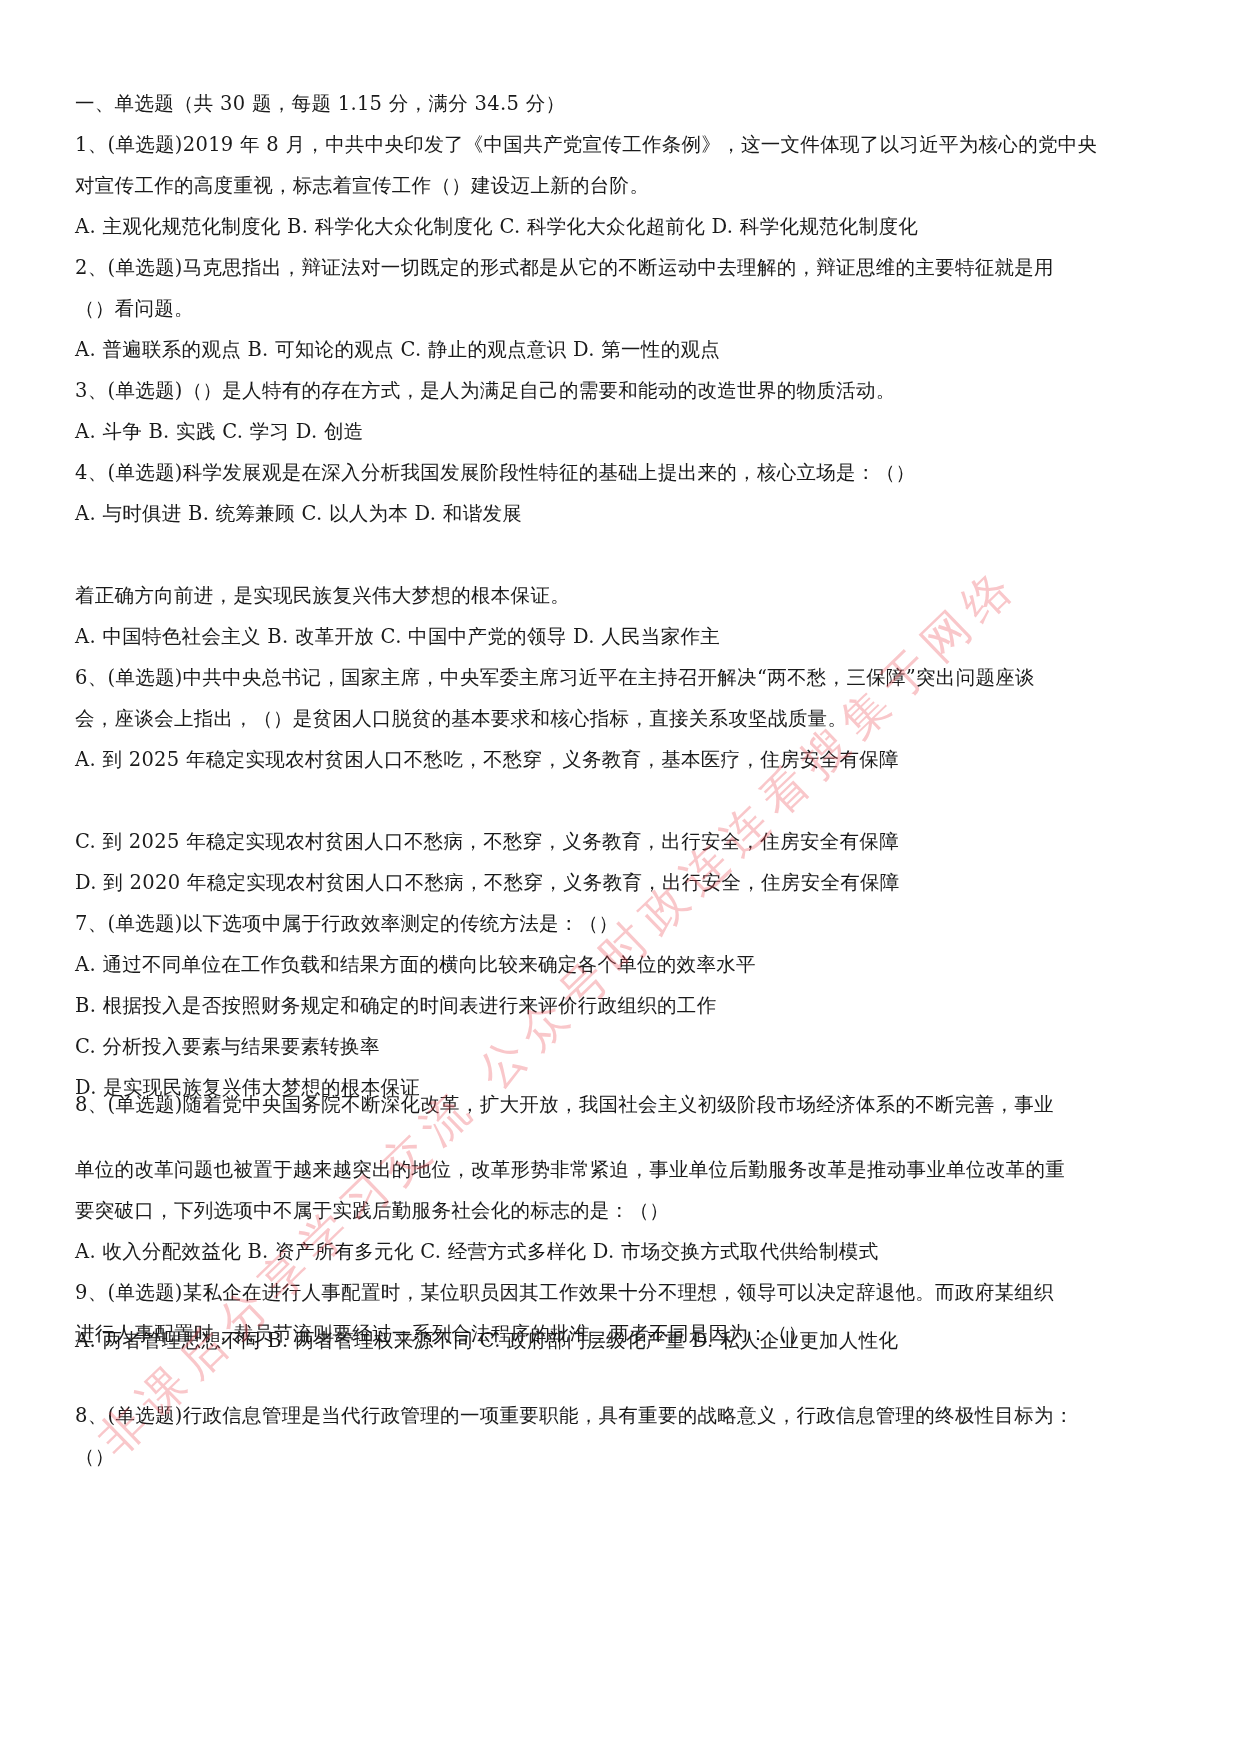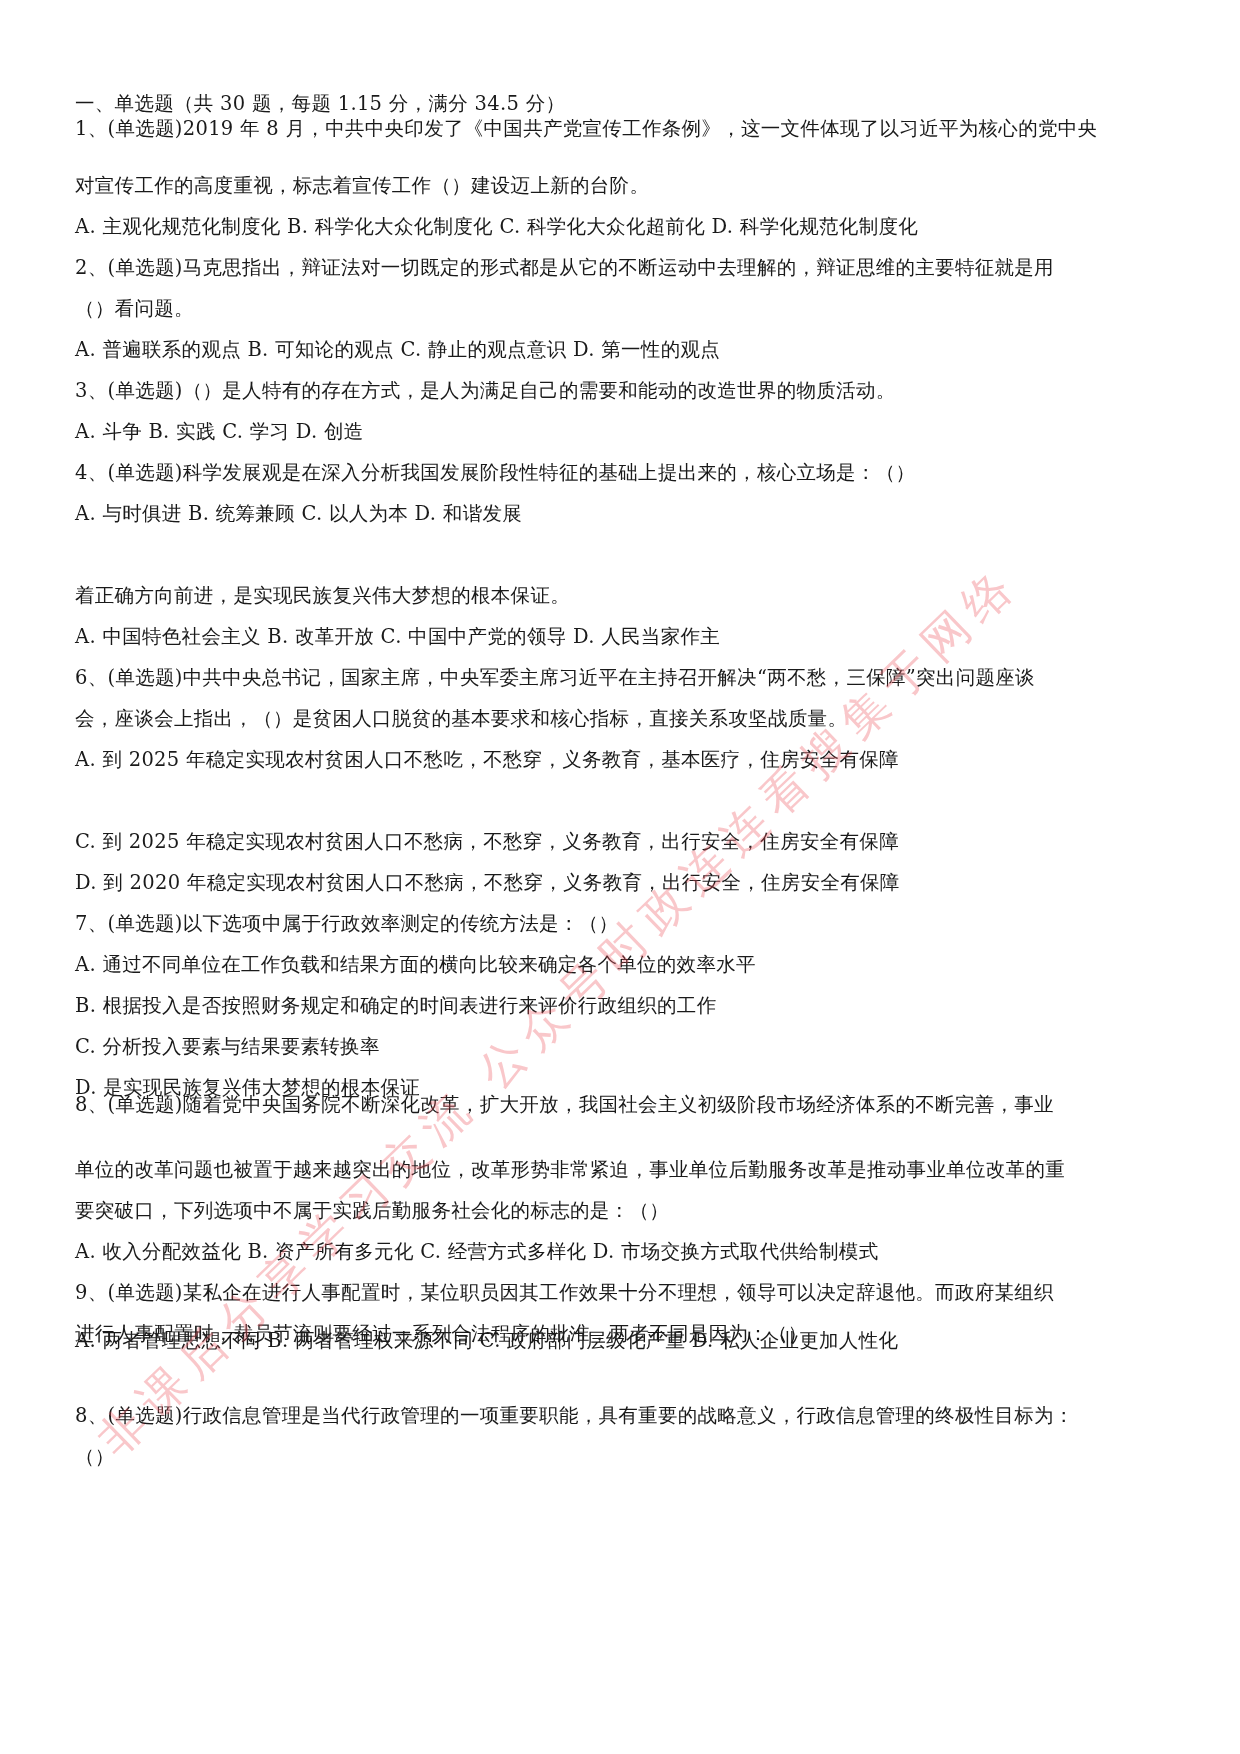--- a/index.html
+++ b/index.html
@@ -20,7 +20,7 @@
 
   <div class="line" style="top:92px">一、单选题（共 30 题，每题 1.15 分，满分 34.5 分）</div>
 
-  <div class="line" style="top:117px">1、(单选题)2019 年 8 月，中共中央印发了《中国共产党宣传工作条例》，这一文件体现了以习近平为核心的党中央</div>
+  <div class="line" style="top:133px">1、(单选题)2019 年 8 月，中共中央印发了《中国共产党宣传工作条例》，这一文件体现了以习近平为核心的党中央</div>
   <div class="line" style="top:174px">对宣传工作的高度重视，标志着宣传工作（）建设迈上新的台阶。</div>
   <div class="line" style="top:215px">A. 主观化规范化制度化 B. 科学化大众化制度化 C. 科学化大众化超前化 D. 科学化规范化制度化</div>
 

